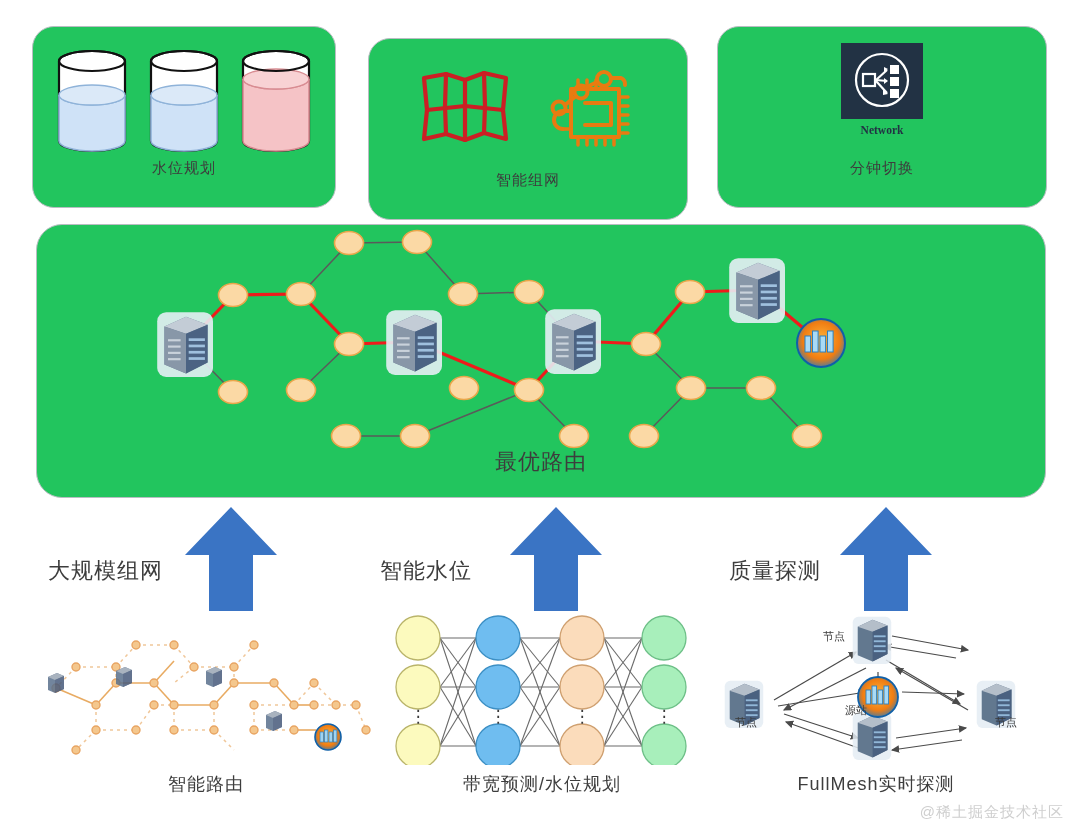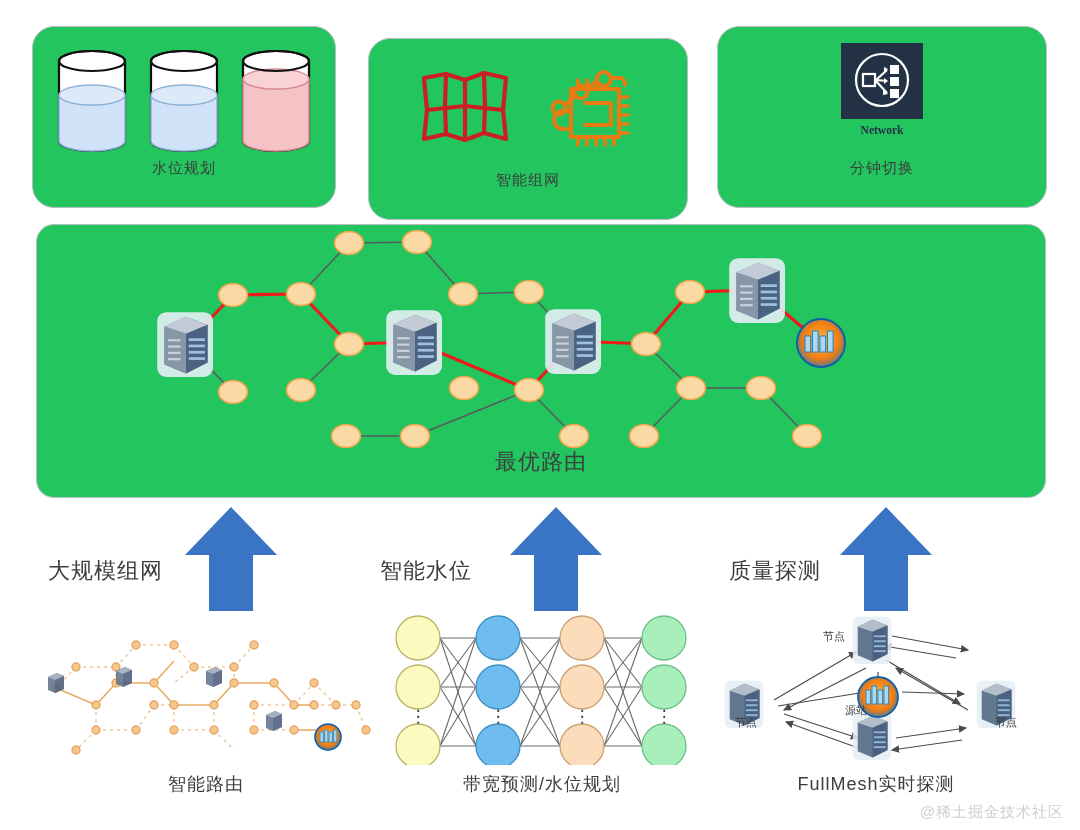--- a/index.html
+++ b/index.html
@@ -40,7 +40,7 @@
     font-weight:bold;font-size:11.5px;color:#223244;line-height:1.25;}
 
   
-  #panel-main{left:36px;top:224px;width:1010px;height:274px;border-radius:18px;}
+  #panel-main{left:36px;top:224px;width:1010px;height:274px;border-radius:26px;}
   #panel-main svg{position:absolute;left:0;top:0;}
   #main-label{position:absolute;left:0;right:0;top:222px;text-align:center;
     font-size:22px;color:#3d3d3d;letter-spacing:1px;}

